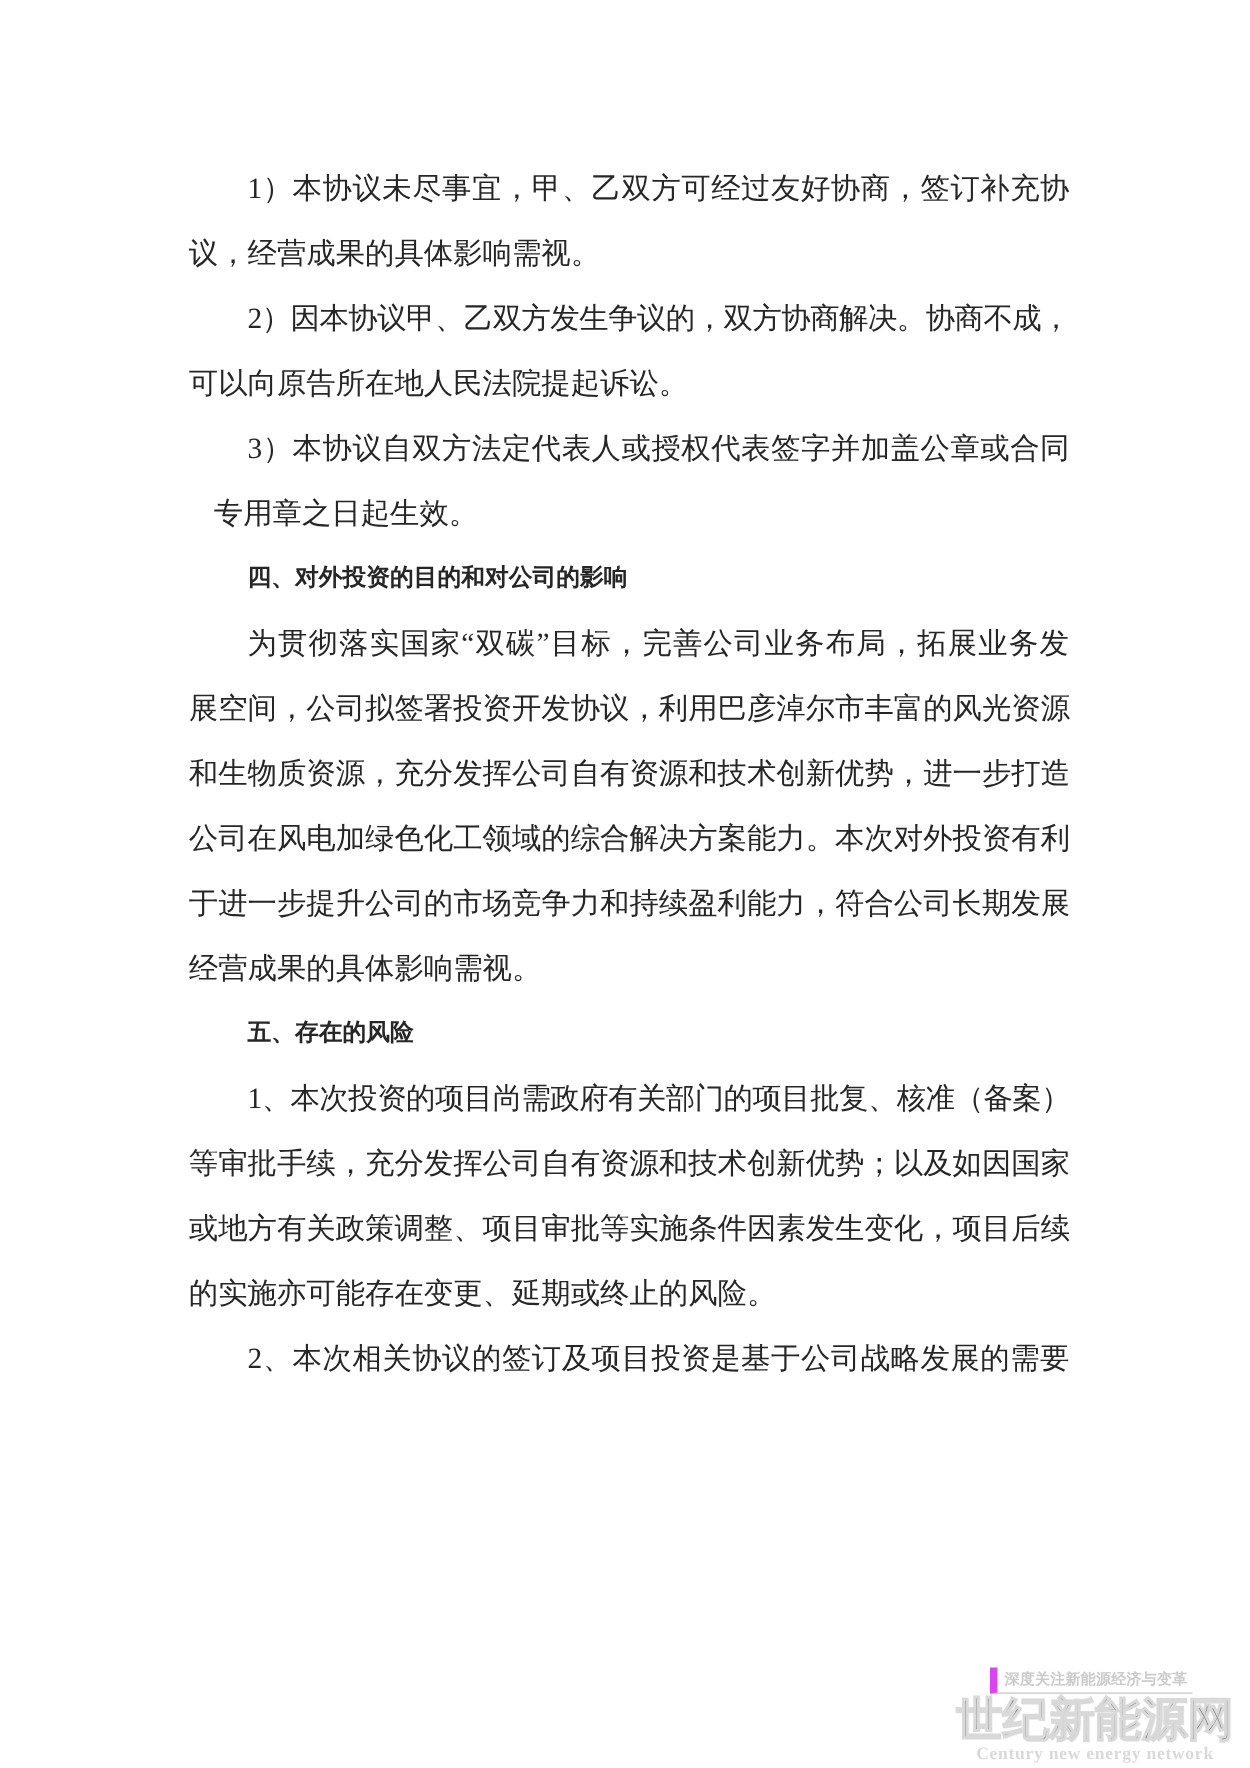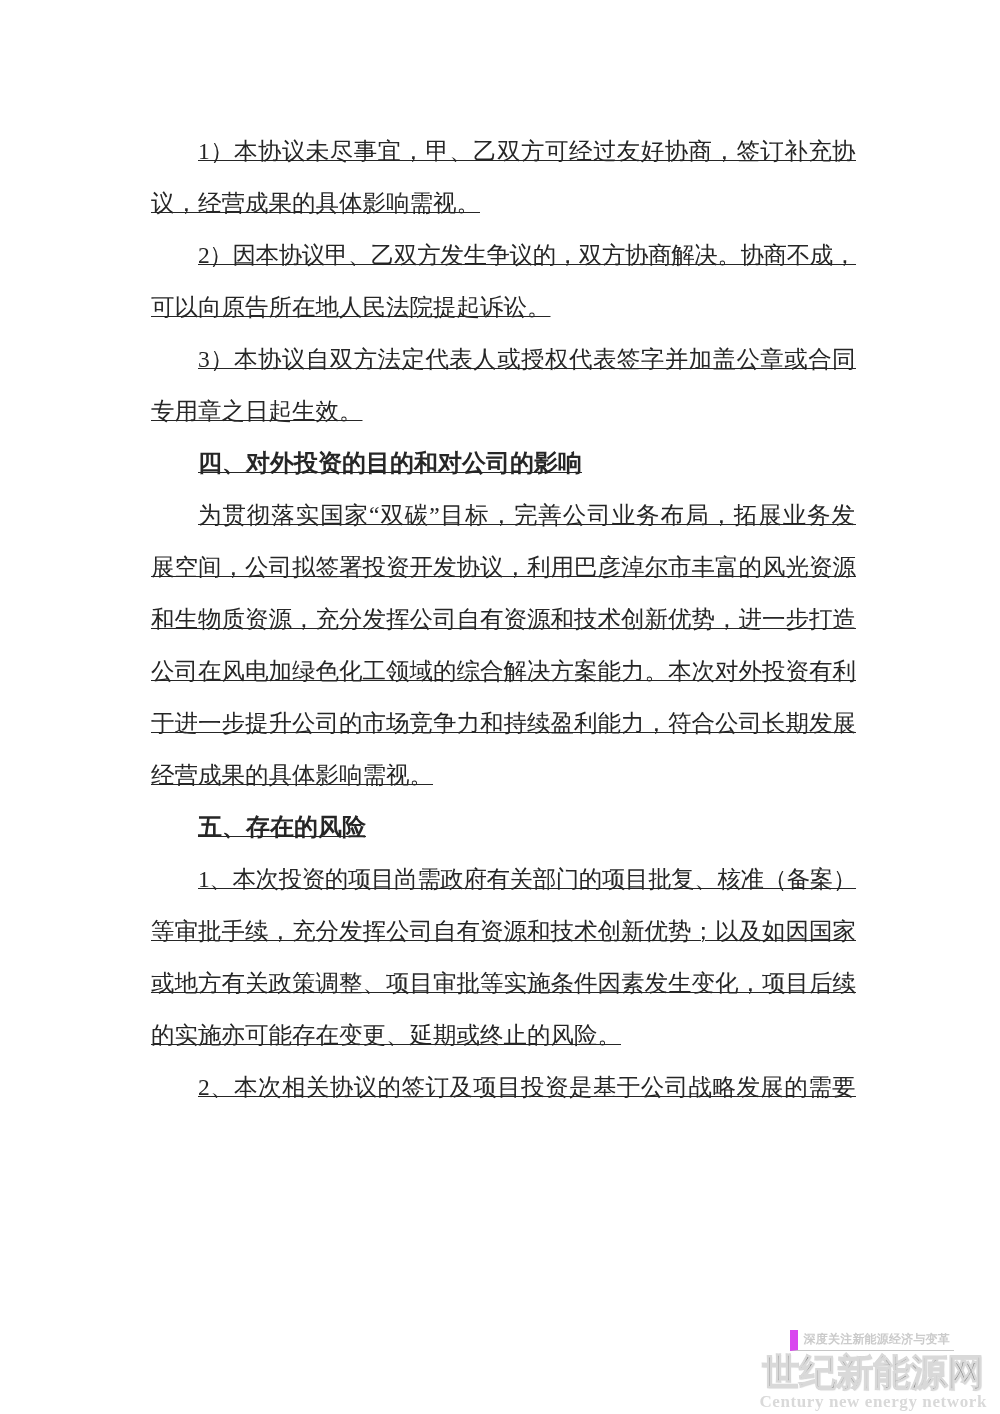--- a/index.html
+++ b/index.html
@@ -16,7 +16,7 @@
     width: 705px;
     color: #262626;
   }
-  .block { margin: 0; text-decoration: underline; }
+  .block { margin: 0; }
   .doc-line {
     height: 52px;
     line-height: 52px;

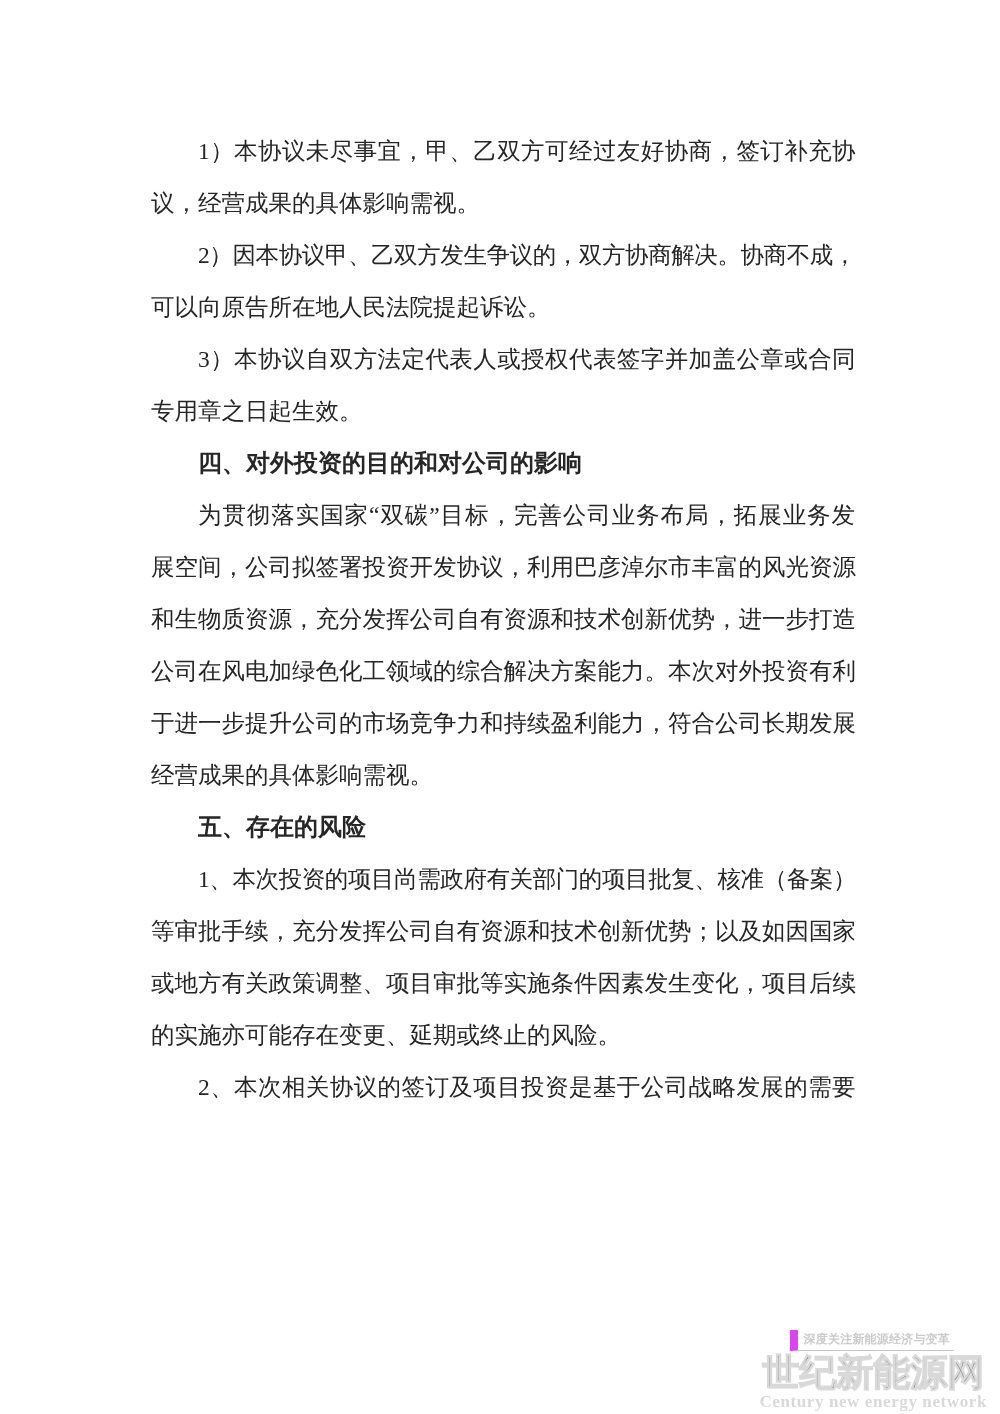--- a/index.html
+++ b/index.html
@@ -78,7 +78,7 @@
     </div>
     <div class="block paragraph">
       <div class="doc-line indent"><span class="line-text" style="letter-spacing: 0.419643px;">3）本协议自双方法定代表人或授权代表签字并加盖公章或合同</span></div>
-      <div class="doc-line"><span class="line-text" style="letter-spacing: 0px;">专用章之日起生效。</span></div>
+      <div class="doc-line"><span class="line-text" style="letter-spacing: 0px; margin-left: 20px;">专用章之日起生效。</span></div>
     </div>
     <div class="block heading">
       <div class="doc-line indent"><span class="line-text" style="letter-spacing: 0px;">四、对外投资的目的和对公司的影响</span></div>

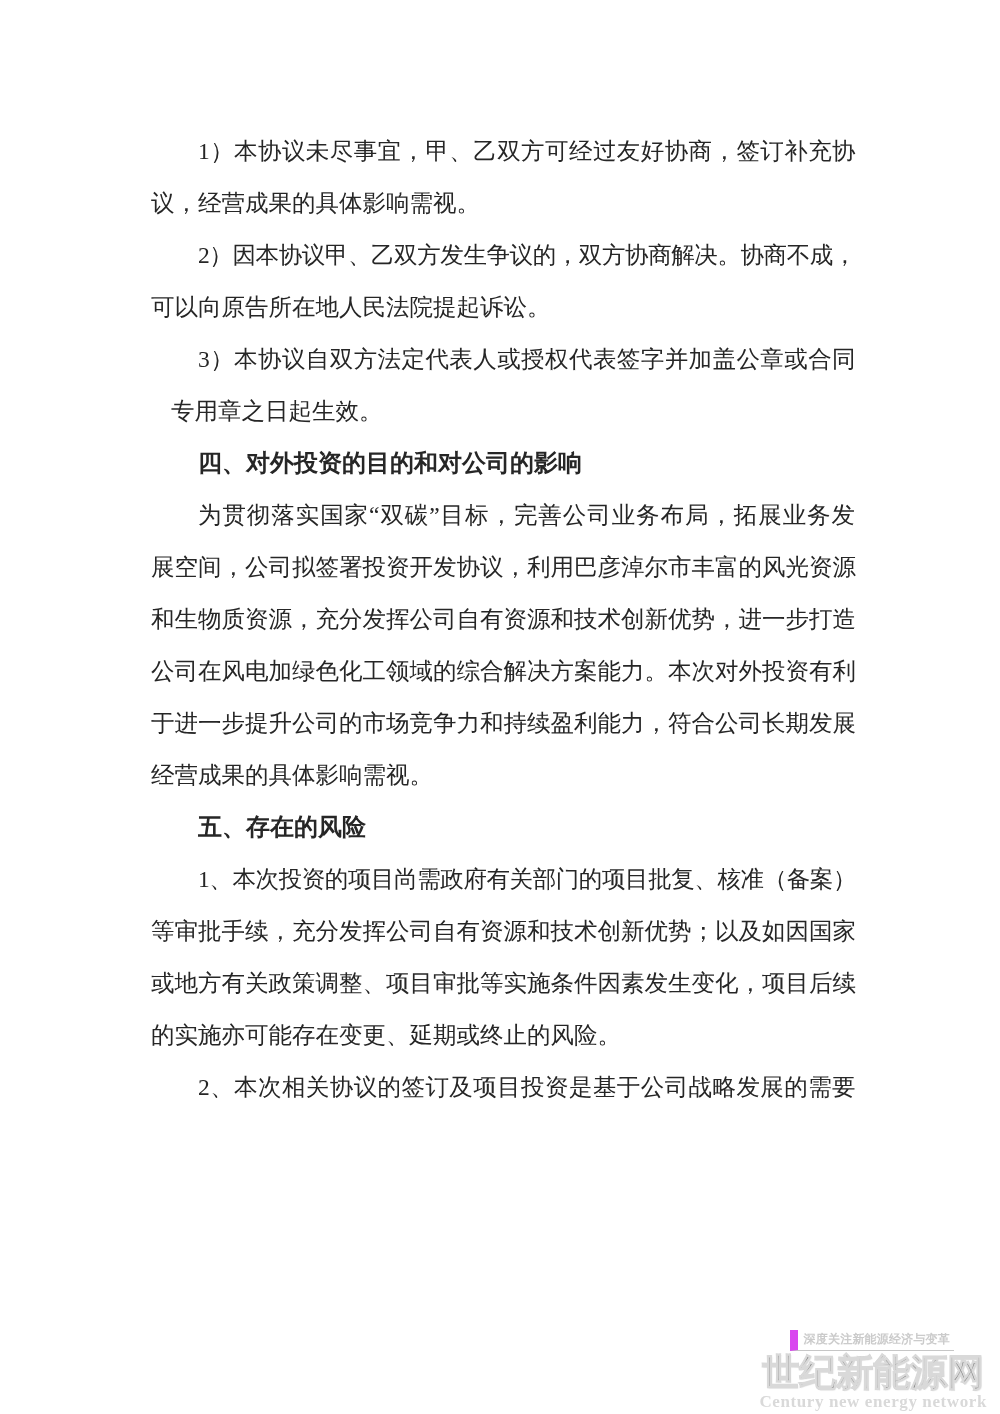--- a/index.html
+++ b/index.html
@@ -25,7 +25,7 @@
   }
   .doc-line.indent { padding-left: 47px; }
   .paragraph .line-text { font-size: 23.5px; }
-  .heading .line-text { font-size: 24px; font-weight: bold; }
+  .heading .line-text { font-size: 19px; font-weight: bold; }
   .watermark {
     position: absolute;
     right: 13px; bottom: 2px;

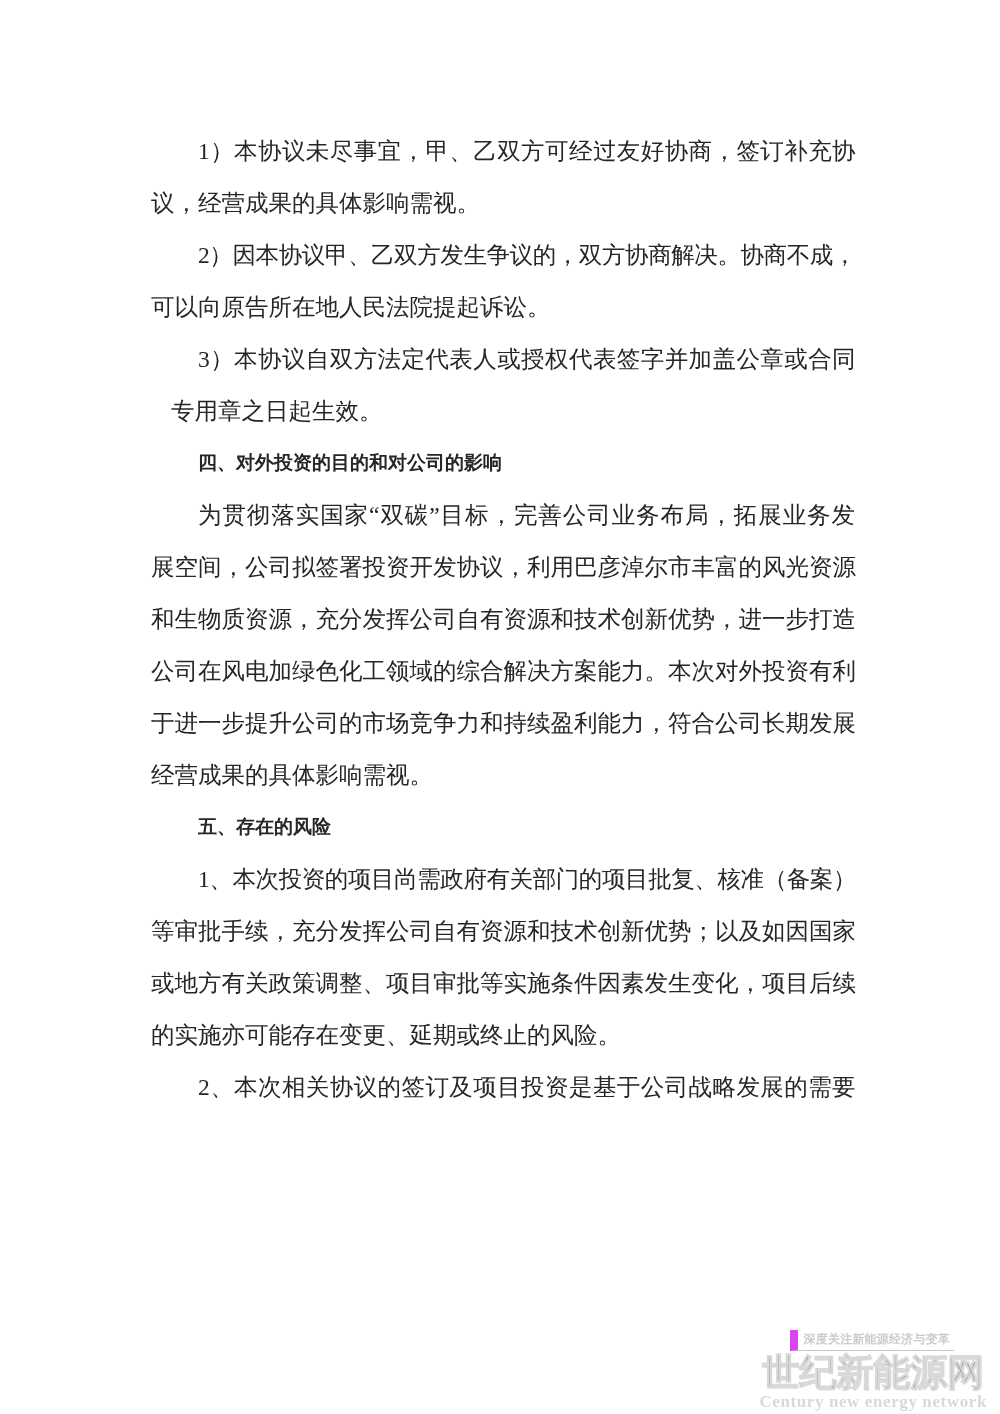--- a/index.html
+++ b/index.html
@@ -40,7 +40,7 @@
     font-size: 12px;
     font-weight: bold;
     color: #cbcbcb;
-    border-left: 8px solid #d946ef;
+    border-left: 6px solid #d946ef;
     border-bottom: 1px solid #c6c6c6;
     padding: 1px 4px 2px 6px;
     letter-spacing: 0.2px;

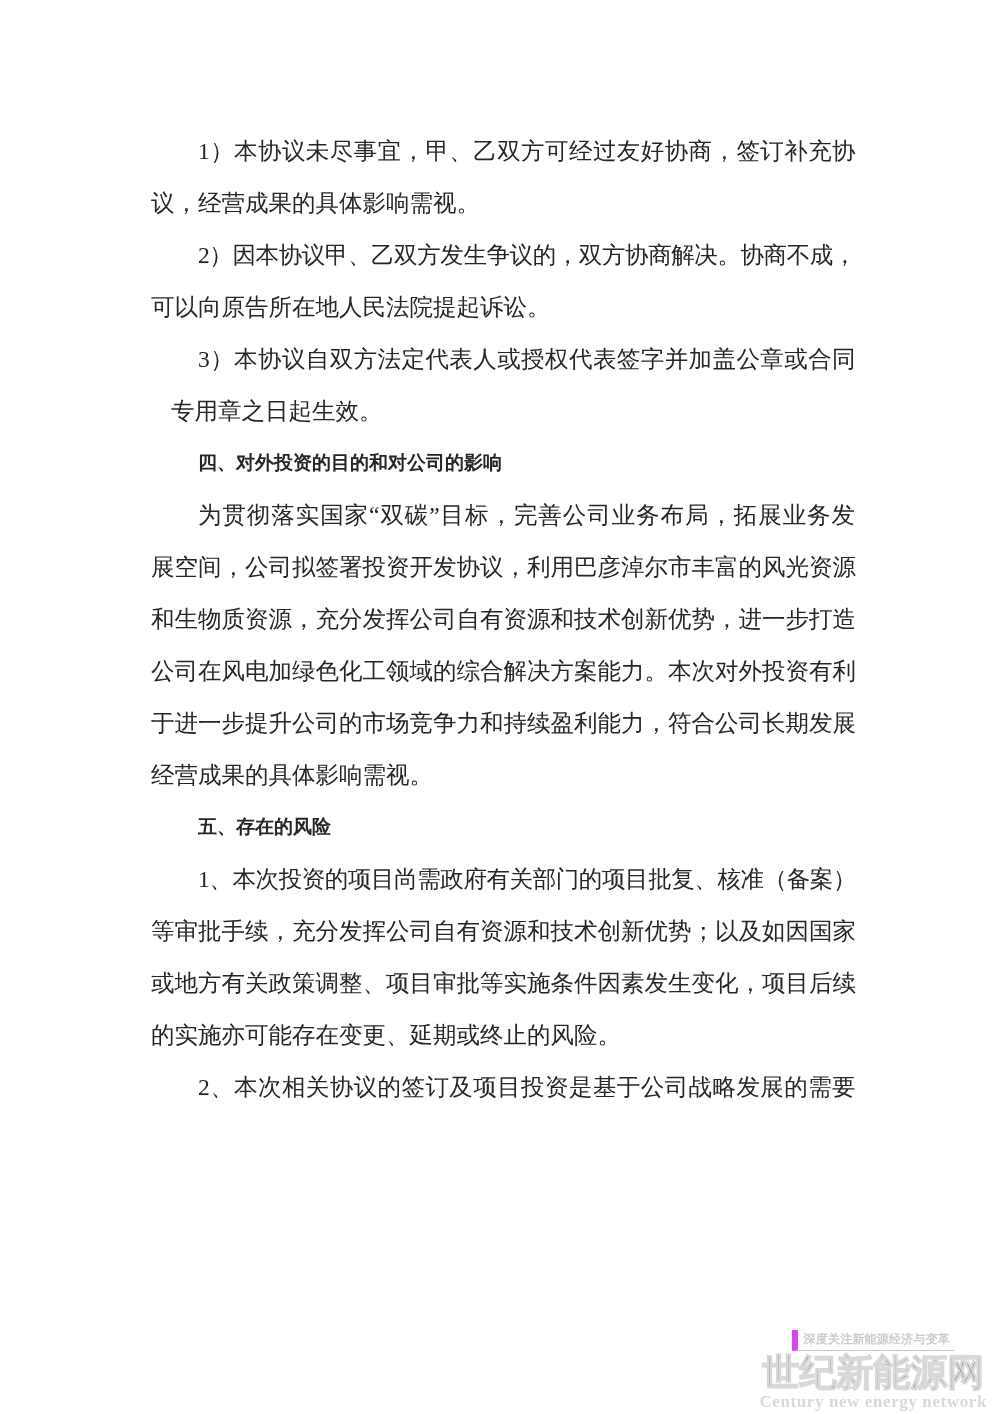--- a/index.html
+++ b/index.html
@@ -56,7 +56,7 @@
     margin-top: 2px;
   }
   .wm-en {
-    font-size: 17px;
+    font-size: 14px;
     font-weight: bold;
     color: #d9d9d9;
     letter-spacing: 0.6px;

